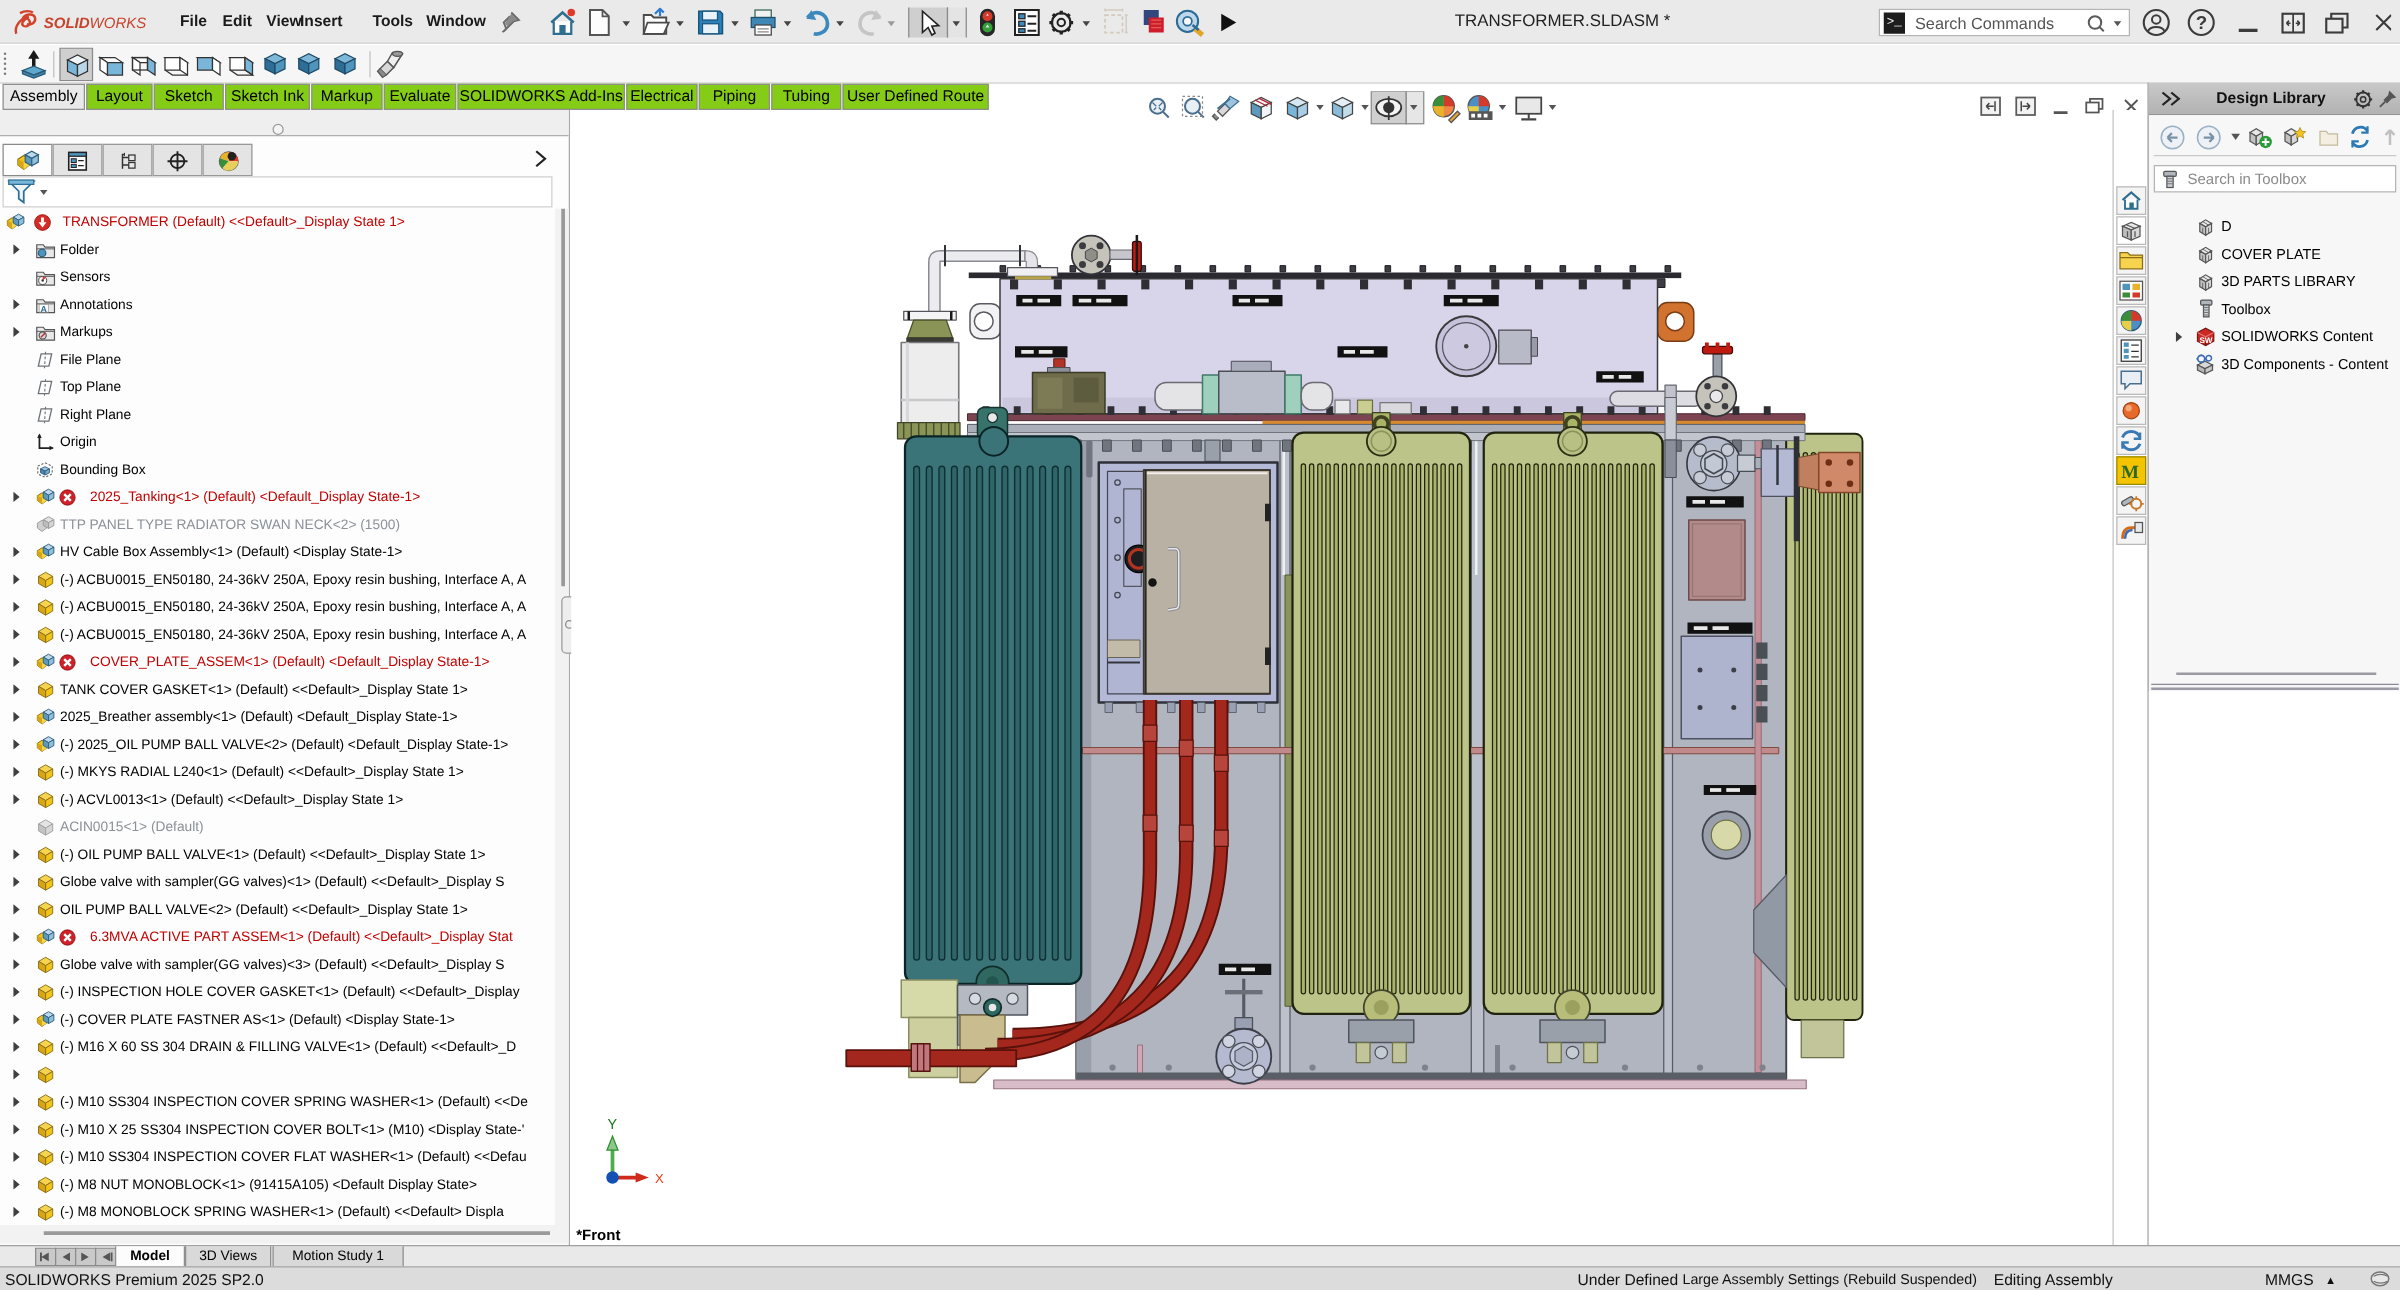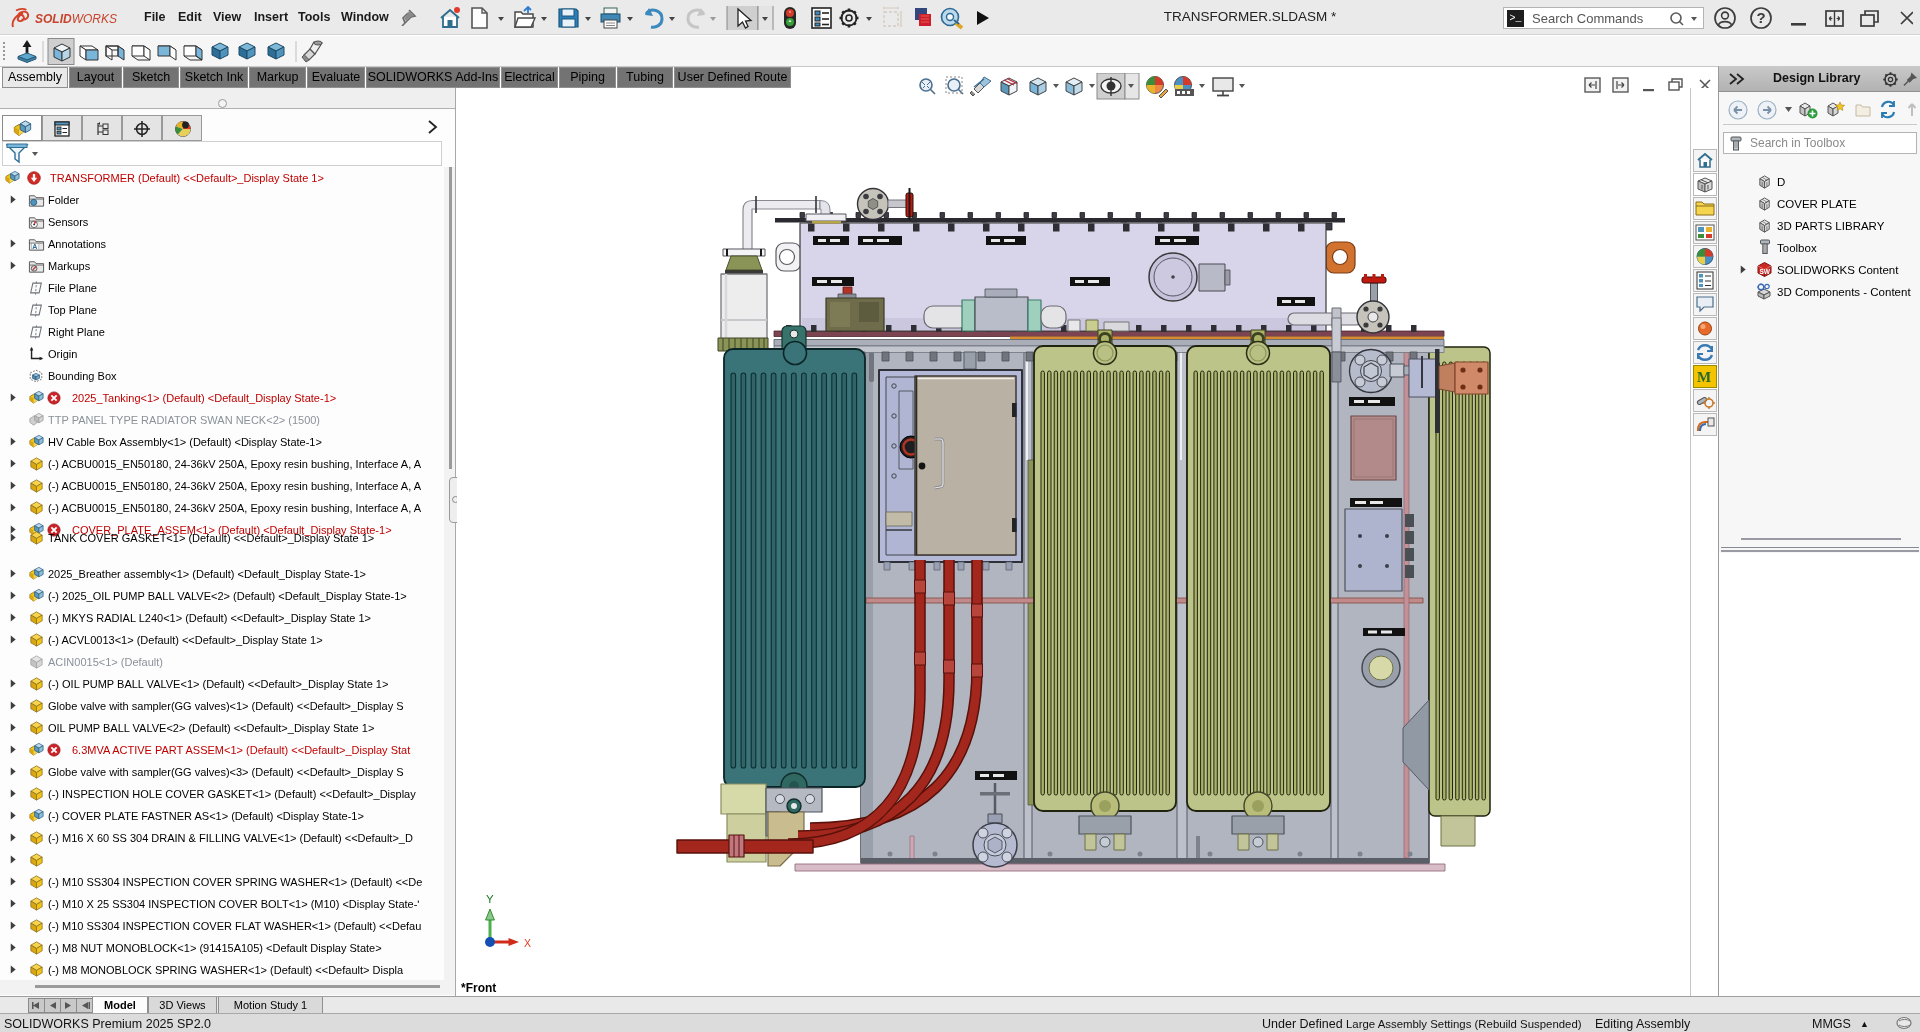--- a/index.html
+++ b/index.html
@@ -115,7 +115,7 @@
   <div class="menu" style="left:144px;">File</div>
   <div class="menu" style="left:178px;">Edit</div>
   <div class="menu" style="left:213px;">View</div>
-  <div class="menu" style="left:254px;">Insert</div>
+  <div class="menu" style="left:240px;">Insert</div>
   <div class="menu" style="left:298px;">Tools</div>
   <div class="menu" style="left:341px;">Window</div>
   <svg class="abs" style="left:399px; top:8px;" width="18" height="18" viewBox="0 0 18 18">

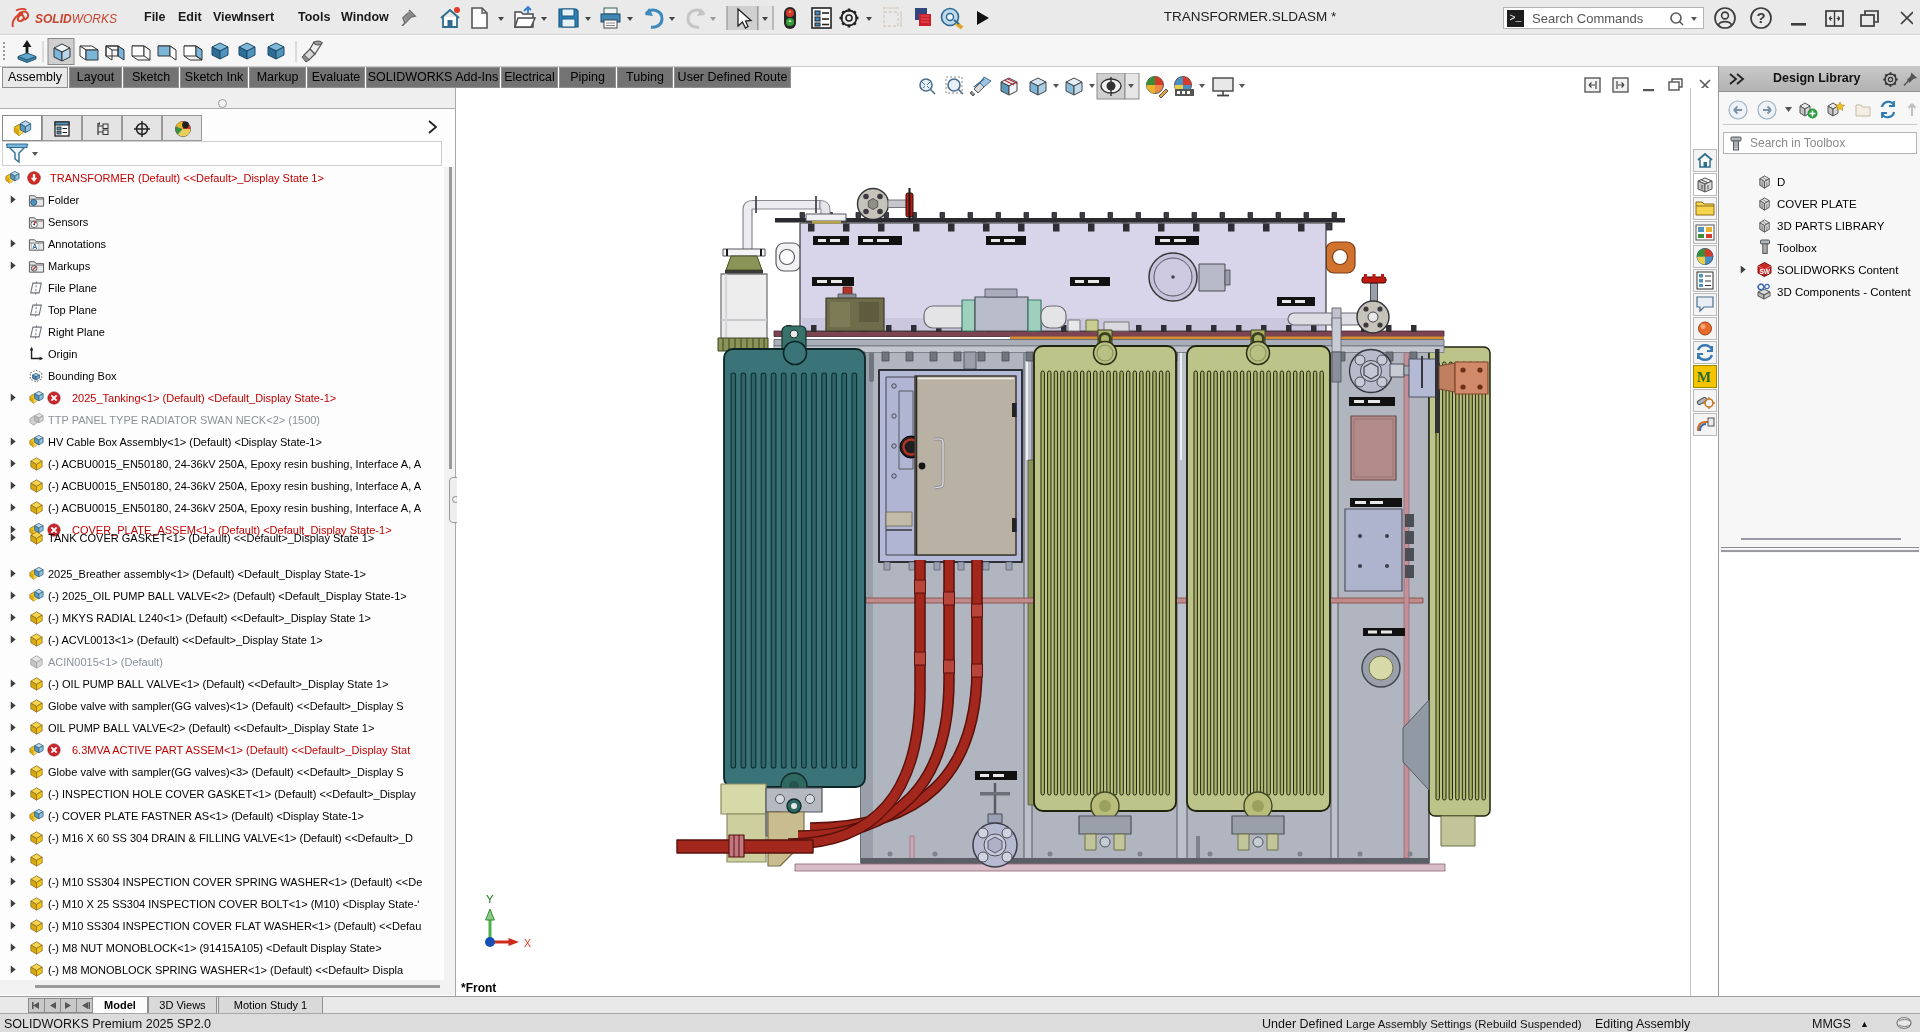--- a/index.html
+++ b/index.html
@@ -17,7 +17,7 @@
 #toolbar2 { position:absolute; left:0; top:36px; width:1920px; height:31px; background:#f6f6f6; border-bottom:1px solid #c8c8c8; }
 
 #tabrow { position:absolute; left:0; top:67px; width:1920px; height:21px; background:#fff;padding-left:32px; }
-.cmtab { position:absolute; top:0; height:21px; background:#737373; border:1px solid #8f8f8f; font-size:12.5px; color:#000; text-align:center; line-height:19px; }
+.cmtab { position:absolute; top:0; height:21px; background:#84cc16; border:1px solid #8f8f8f; font-size:12.5px; color:#000; text-align:center; line-height:19px; }
 
 #leftpanel { position:absolute; left:0; top:88px; width:456px; height:908px; background:#fdfdfd; border-right:1px solid #a8a8a8; overflow:hidden; }
 .fmtab { position:absolute; top:27px; width:40px; height:26px; background:#e4e4e4; border:1px solid #999; }

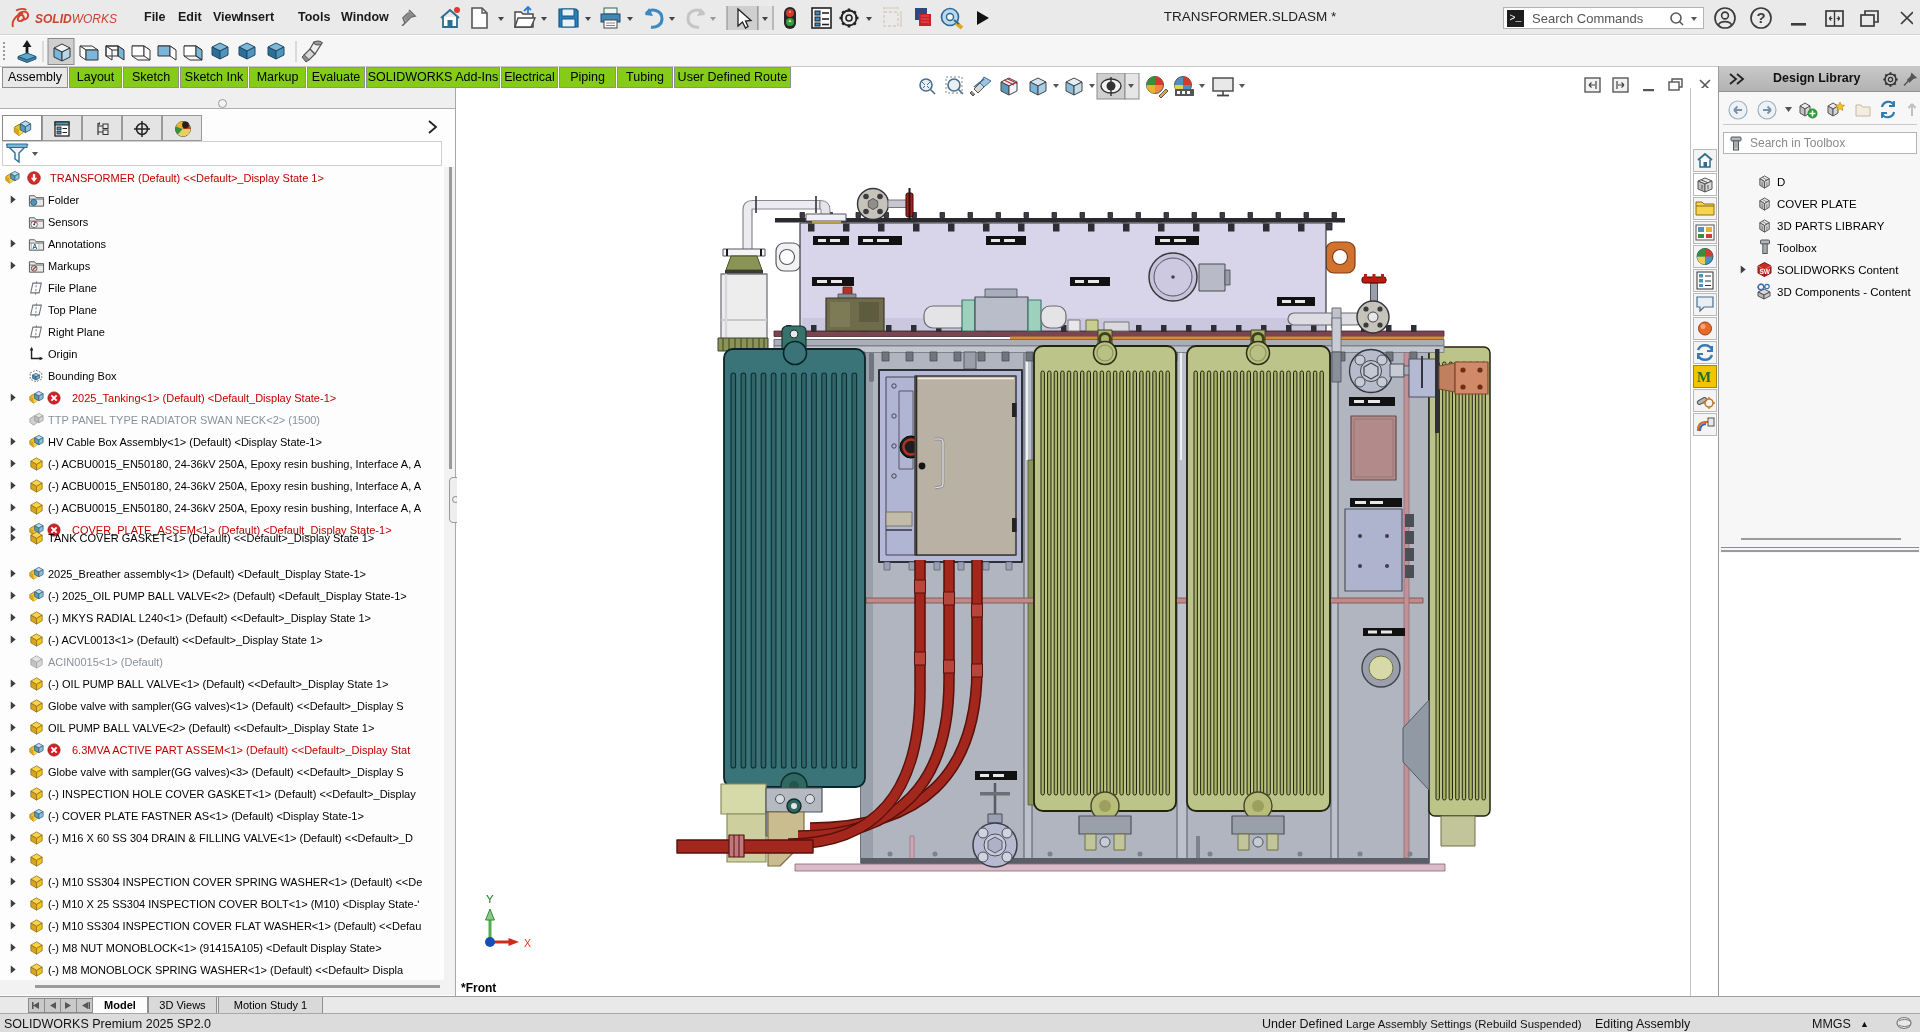--- a/index.html
+++ b/index.html
@@ -549,7 +549,7 @@
         </svg>
         <span class="txt red" style="left:72px;">COVER_PLATE_ASSEM&lt;1&gt; (Default) &lt;Default_Display State-1&gt;</span>
       </div>
-<div class="treerow" style="top:439px;">
+<div class="treerow" style="top:453px;">
         <svg class="exp" style="left:9px;" width="8" height="10">
           <use href="#i-exp"></use>
         </svg>

